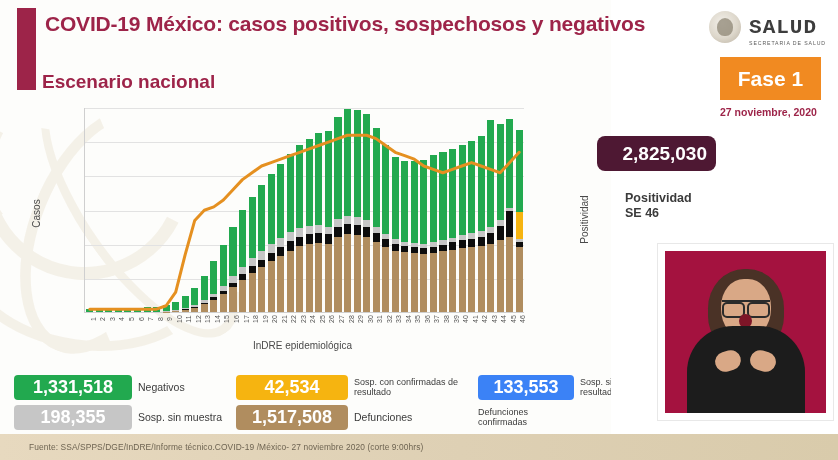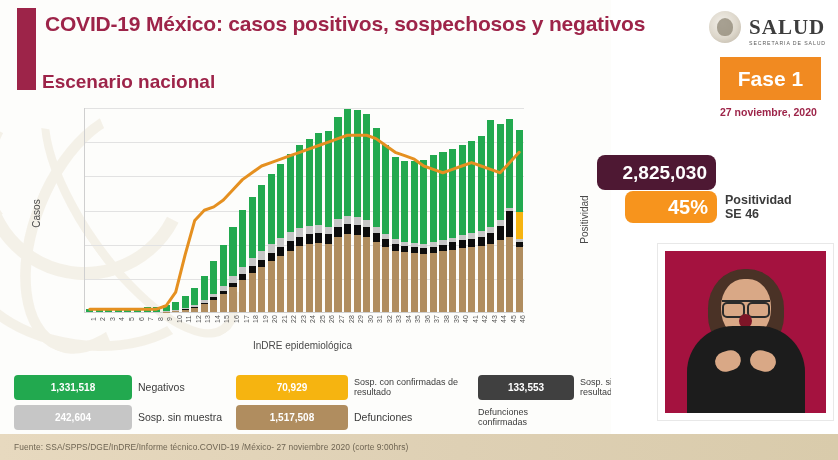--- a/index.html
+++ b/index.html
@@ -70,7 +70,7 @@
   }
   .logo-text { line-height: 1; }
   .logo-main {
-    font-family: Liberation Serif, serif;
+    font-family: Liberation Mono, monospace;
     font-size: 21px; font-weight: bold; color: #3d3d3d; letter-spacing: 1px; margin-top: 9px;
   }
   .logo-sub {

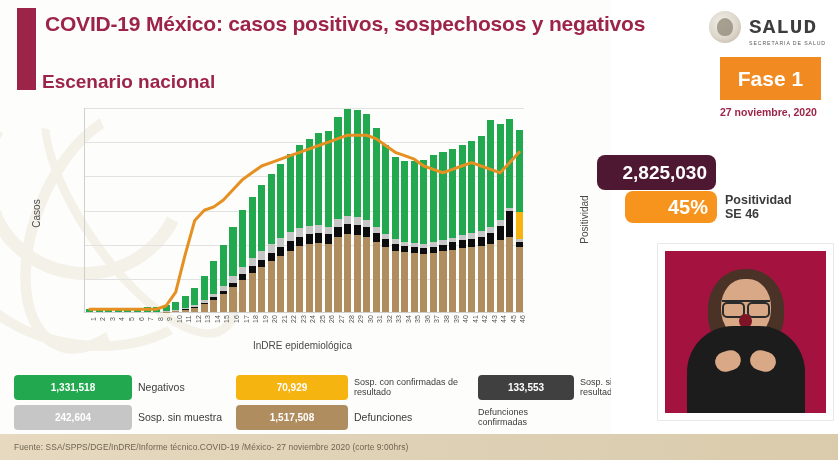--- a/index.html
+++ b/index.html
@@ -95,7 +95,7 @@
   .stat-row {
     position: absolute; display: flex; align-items: center; gap: 8px;
   }
-  .stat-row.s1 { left: -14px; top: 155px; flex-direction: column; }
+  .stat-row.s1 { left: -14px; top: 136px; flex-direction: column; }
   .stat-row.s2 { left: 14px; top: 191px; }
   .pill {
     border-radius: 8px; color: #fff; font-weight: bold;

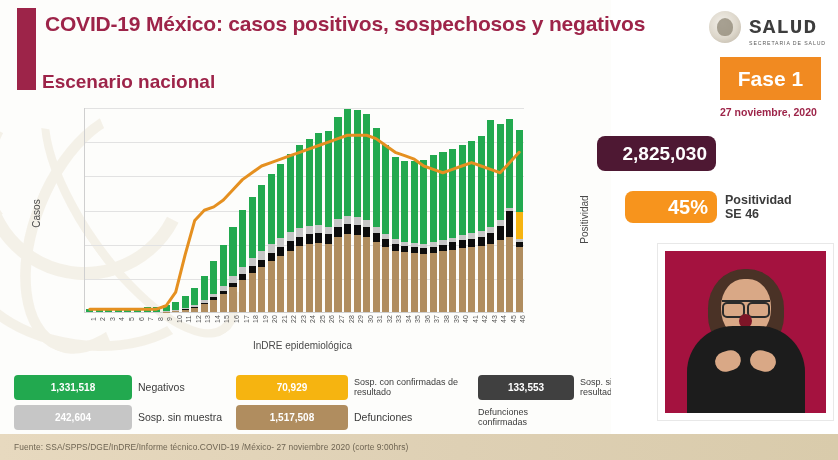--- a/index.html
+++ b/index.html
@@ -682,7 +682,6 @@
   </div>
 
   <div class="stat-row s2">
-    <div class="pill pill-orange">45%</div>
     <div class="stat-label">
       <div>Positividad</div>
       <div>SE 46</div>

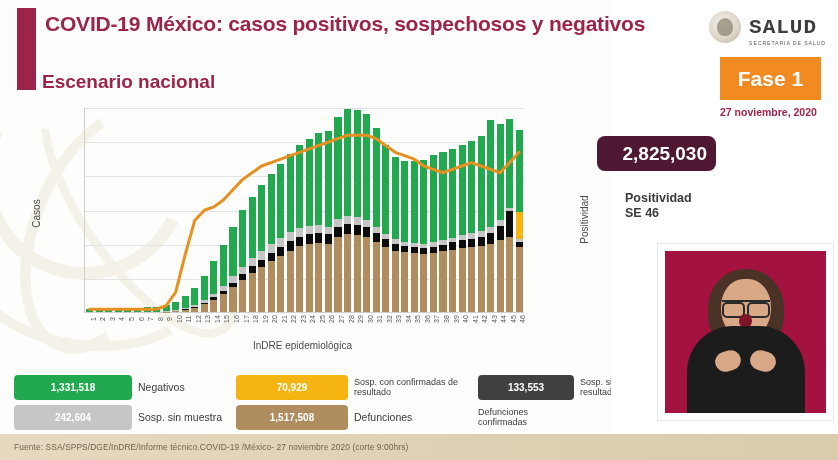--- a/index.html
+++ b/index.html
@@ -200,7 +200,7 @@
   }
   .lg-pill {
     height: 25px; border-radius: 4px; color: #fff;
-    font-size: 10px; font-weight: bold;
+    font-size: 18px; font-weight: bold;
     display: flex; align-items: center; justify-content: center;
   }
   .lg-text { font-size: 10.5px; color: #3b3b3b; line-height: 1.15; }

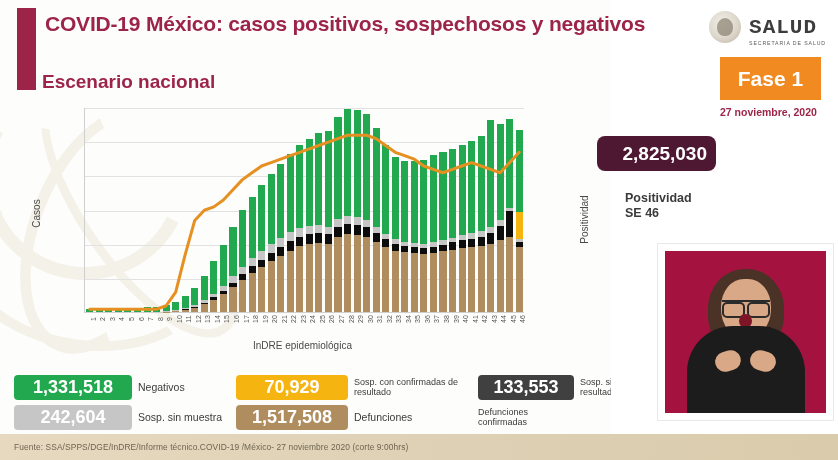--- a/index.html
+++ b/index.html
@@ -662,7 +662,7 @@
 <div class="legend" id="legend">
     <div class="lg-pill" style="background: rgb(34, 169, 79);">1,331,518</div>
     <div class="lg-text">Negativos</div>
-    <div class="lg-pill" style="background: rgb(246, 180, 16);">70,929</div>
+    <div class="lg-pill" style="background: rgb(246, 180, 16);">42,534</div>
     <div class="lg-text sm">Sosp. con confirmadas de resultado</div>
     <div class="lg-pill" style="background: #404040;">133,553</div>
     <div class="lg-text sm">Sosp. sin posibilidad de resultado</div>

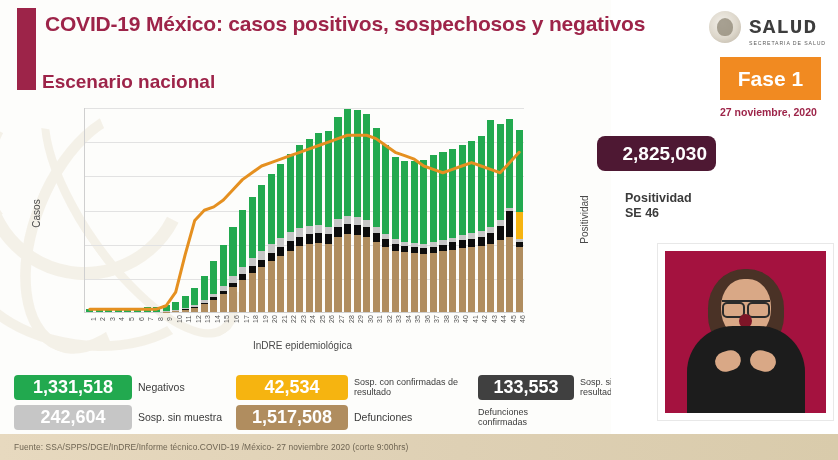--- a/index.html
+++ b/index.html
@@ -664,7 +664,7 @@
     <div class="lg-text">Negativos</div>
     <div class="lg-pill" style="background: rgb(246, 180, 16);">42,534</div>
     <div class="lg-text sm">Sosp. con confirmadas de resultado</div>
-    <div class="lg-pill" style="background: #404040;">133,553</div>
+    <div class="lg-pill" style="background: #3b82f6;">133,553</div>
     <div class="lg-text sm">Sosp. sin posibilidad de resultado</div>
     <div class="lg-pill" style="background: rgb(198, 198, 198);">242,604</div>
     <div class="lg-text">Sosp. sin muestra</div>

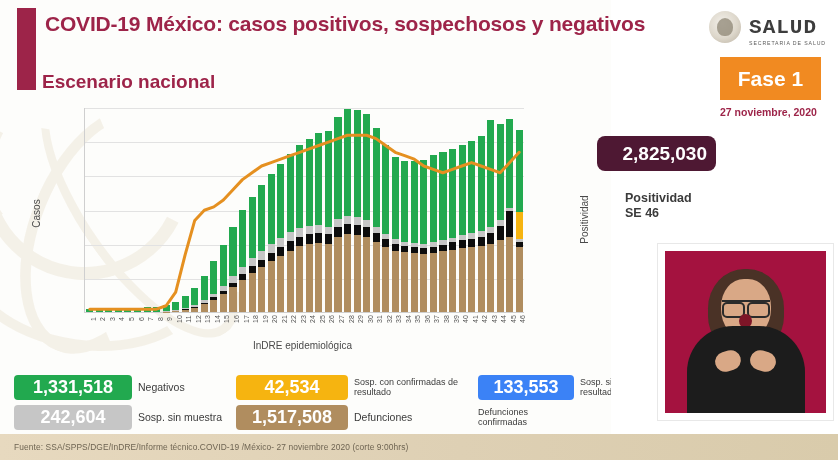--- a/index.html
+++ b/index.html
@@ -666,7 +666,7 @@
     <div class="lg-text sm">Sosp. con confirmadas de resultado</div>
     <div class="lg-pill" style="background: #3b82f6;">133,553</div>
     <div class="lg-text sm">Sosp. sin posibilidad de resultado</div>
-    <div class="lg-pill" style="background: rgb(198, 198, 198);">242,604</div>
+    <div class="lg-pill" style="background: rgb(198, 198, 198);">198,355</div>
     <div class="lg-text">Sosp. sin muestra</div>
     <div class="lg-pill" style="background: rgb(176, 141, 95);">1,517,508</div>
     <div class="lg-text">Defunciones</div>

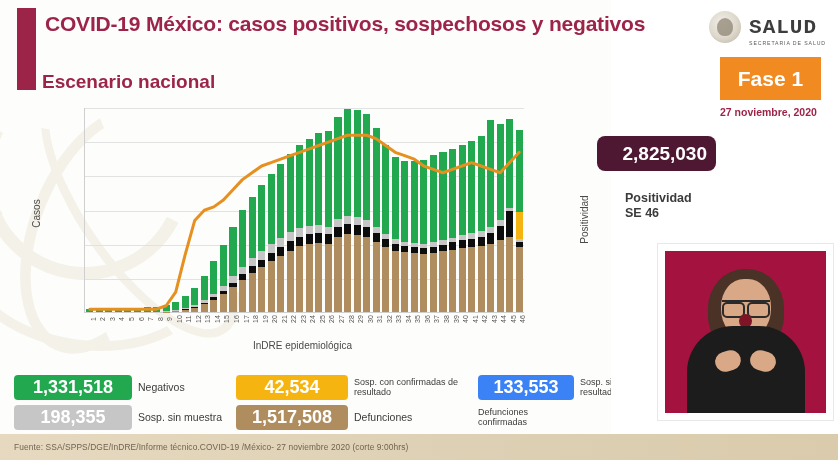--- a/index.html
+++ b/index.html
@@ -210,7 +210,7 @@
   .footer {
     position: absolute; left: 0; bottom: 0; width: 838px; height: 26px;
     background: linear-gradient(90deg, #e7d9bf 0%, #ded0b4 55%, #d9cbab 100%);
-    display: flex; align-items: center;
+    display: flex; align-items: center; padding-left: 15px;
   }
   .footer span {
     font-size: 8.4px; color: #6e6452; padding-left: 14px; letter-spacing: .1px;

